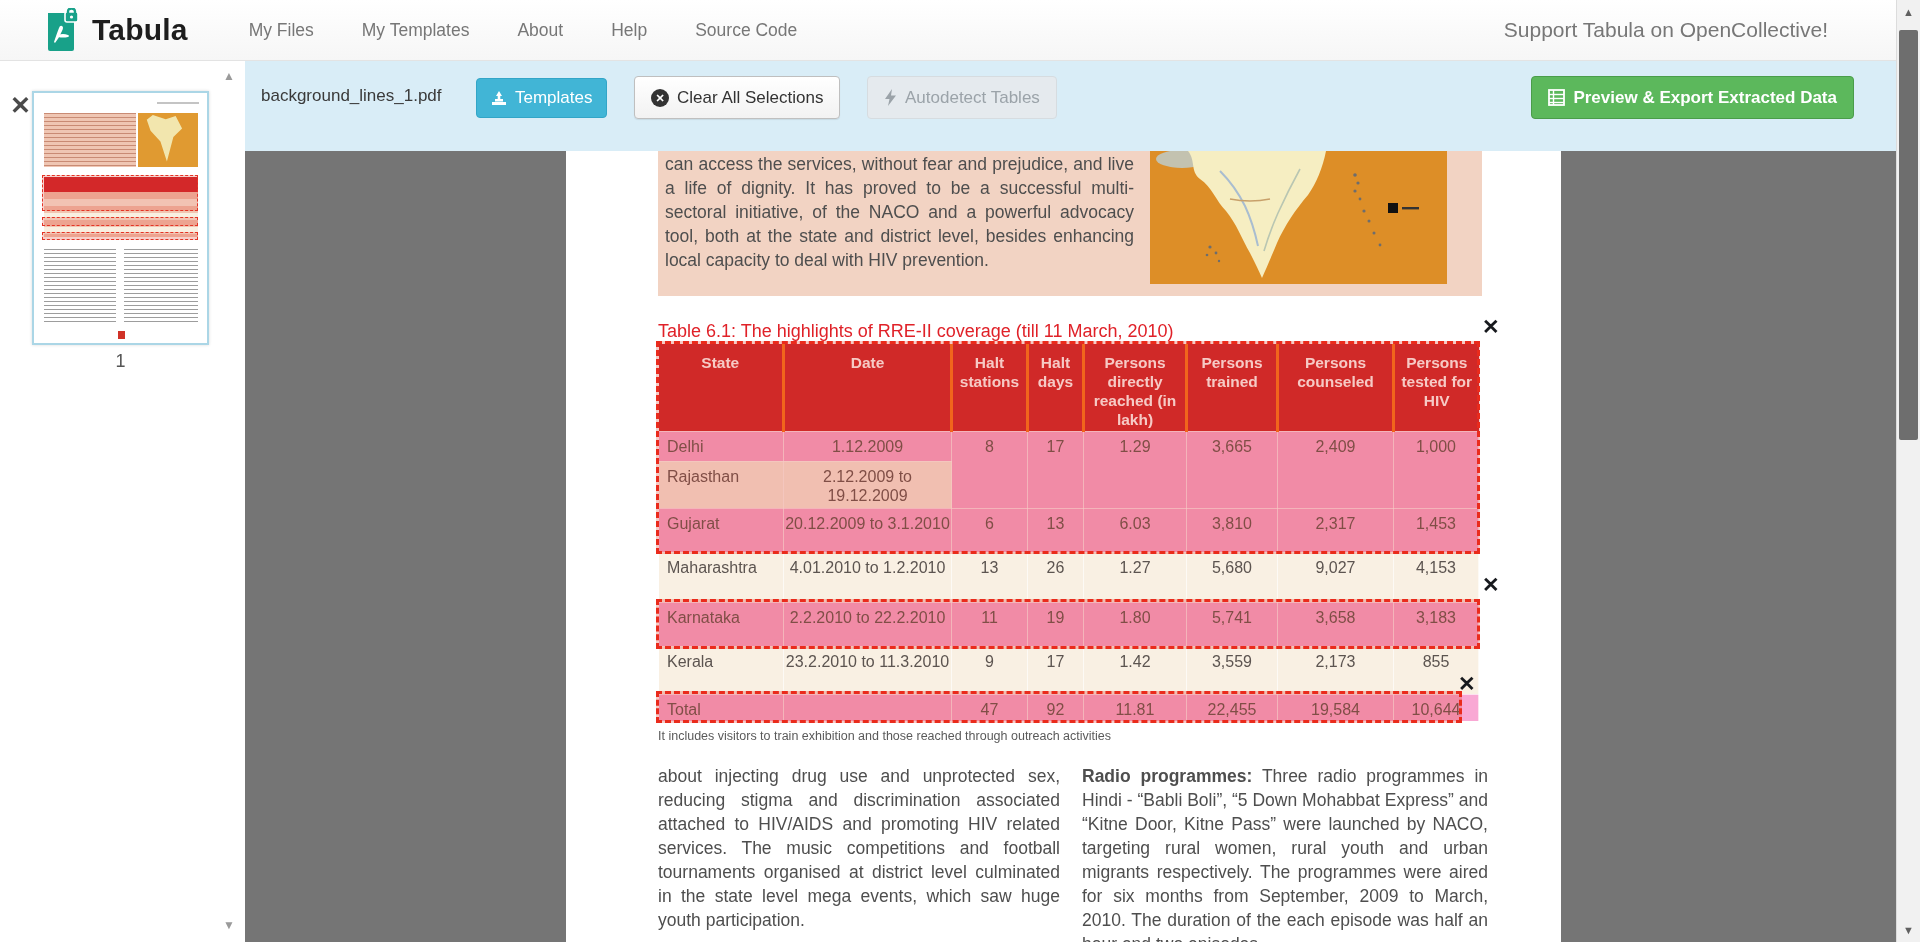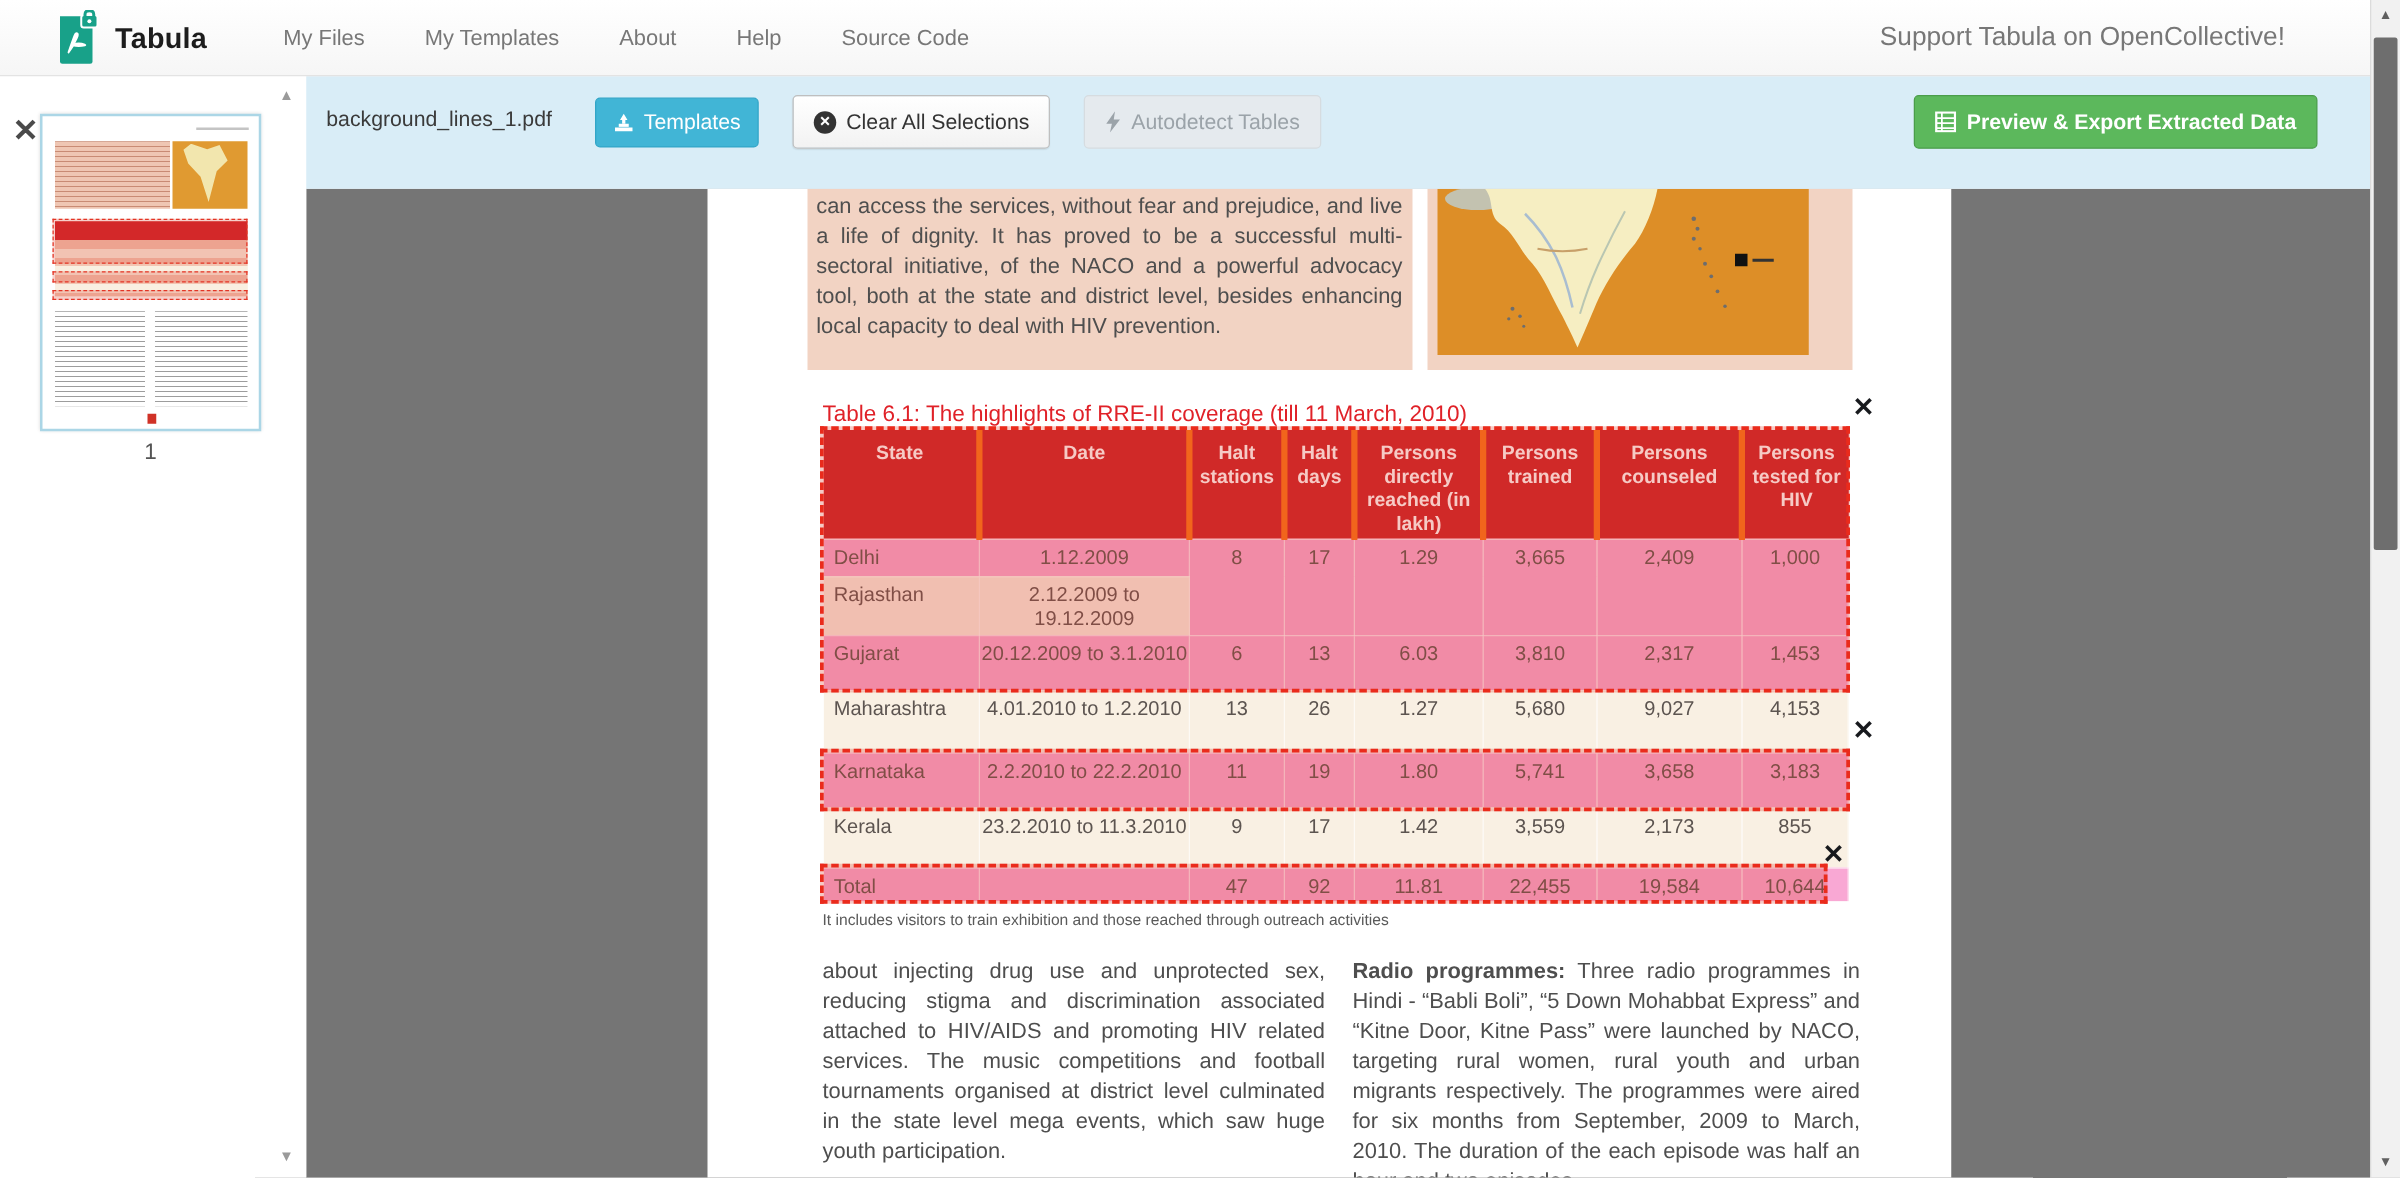--- a/index.html
+++ b/index.html
@@ -14,7 +14,7 @@
             border-bottom:1px solid #e3e3e3; display:flex; align-items:center; z-index:30; }
   .brand-group { display:flex; align-items:center; margin-left:42px; cursor:pointer; }
   .brand-logo { width:40px; height:44px; margin-right:10px; }
-  .brand-name { font-size:23px; font-weight:bold; color:#1d1d1d; letter-spacing:0.2px; }
+  .brand-name { font-size:30px; font-weight:bold; color:#1d1d1d; letter-spacing:0.2px; }
   .nav-menu { display:flex; margin-left:61px; gap:48px; }
   .nav-link { font-size:17.5px; color:#777; cursor:pointer; white-space:nowrap; }
   .support-link { position:absolute; right:92px; top:18px; font-size:21px; color:#777; cursor:pointer; }

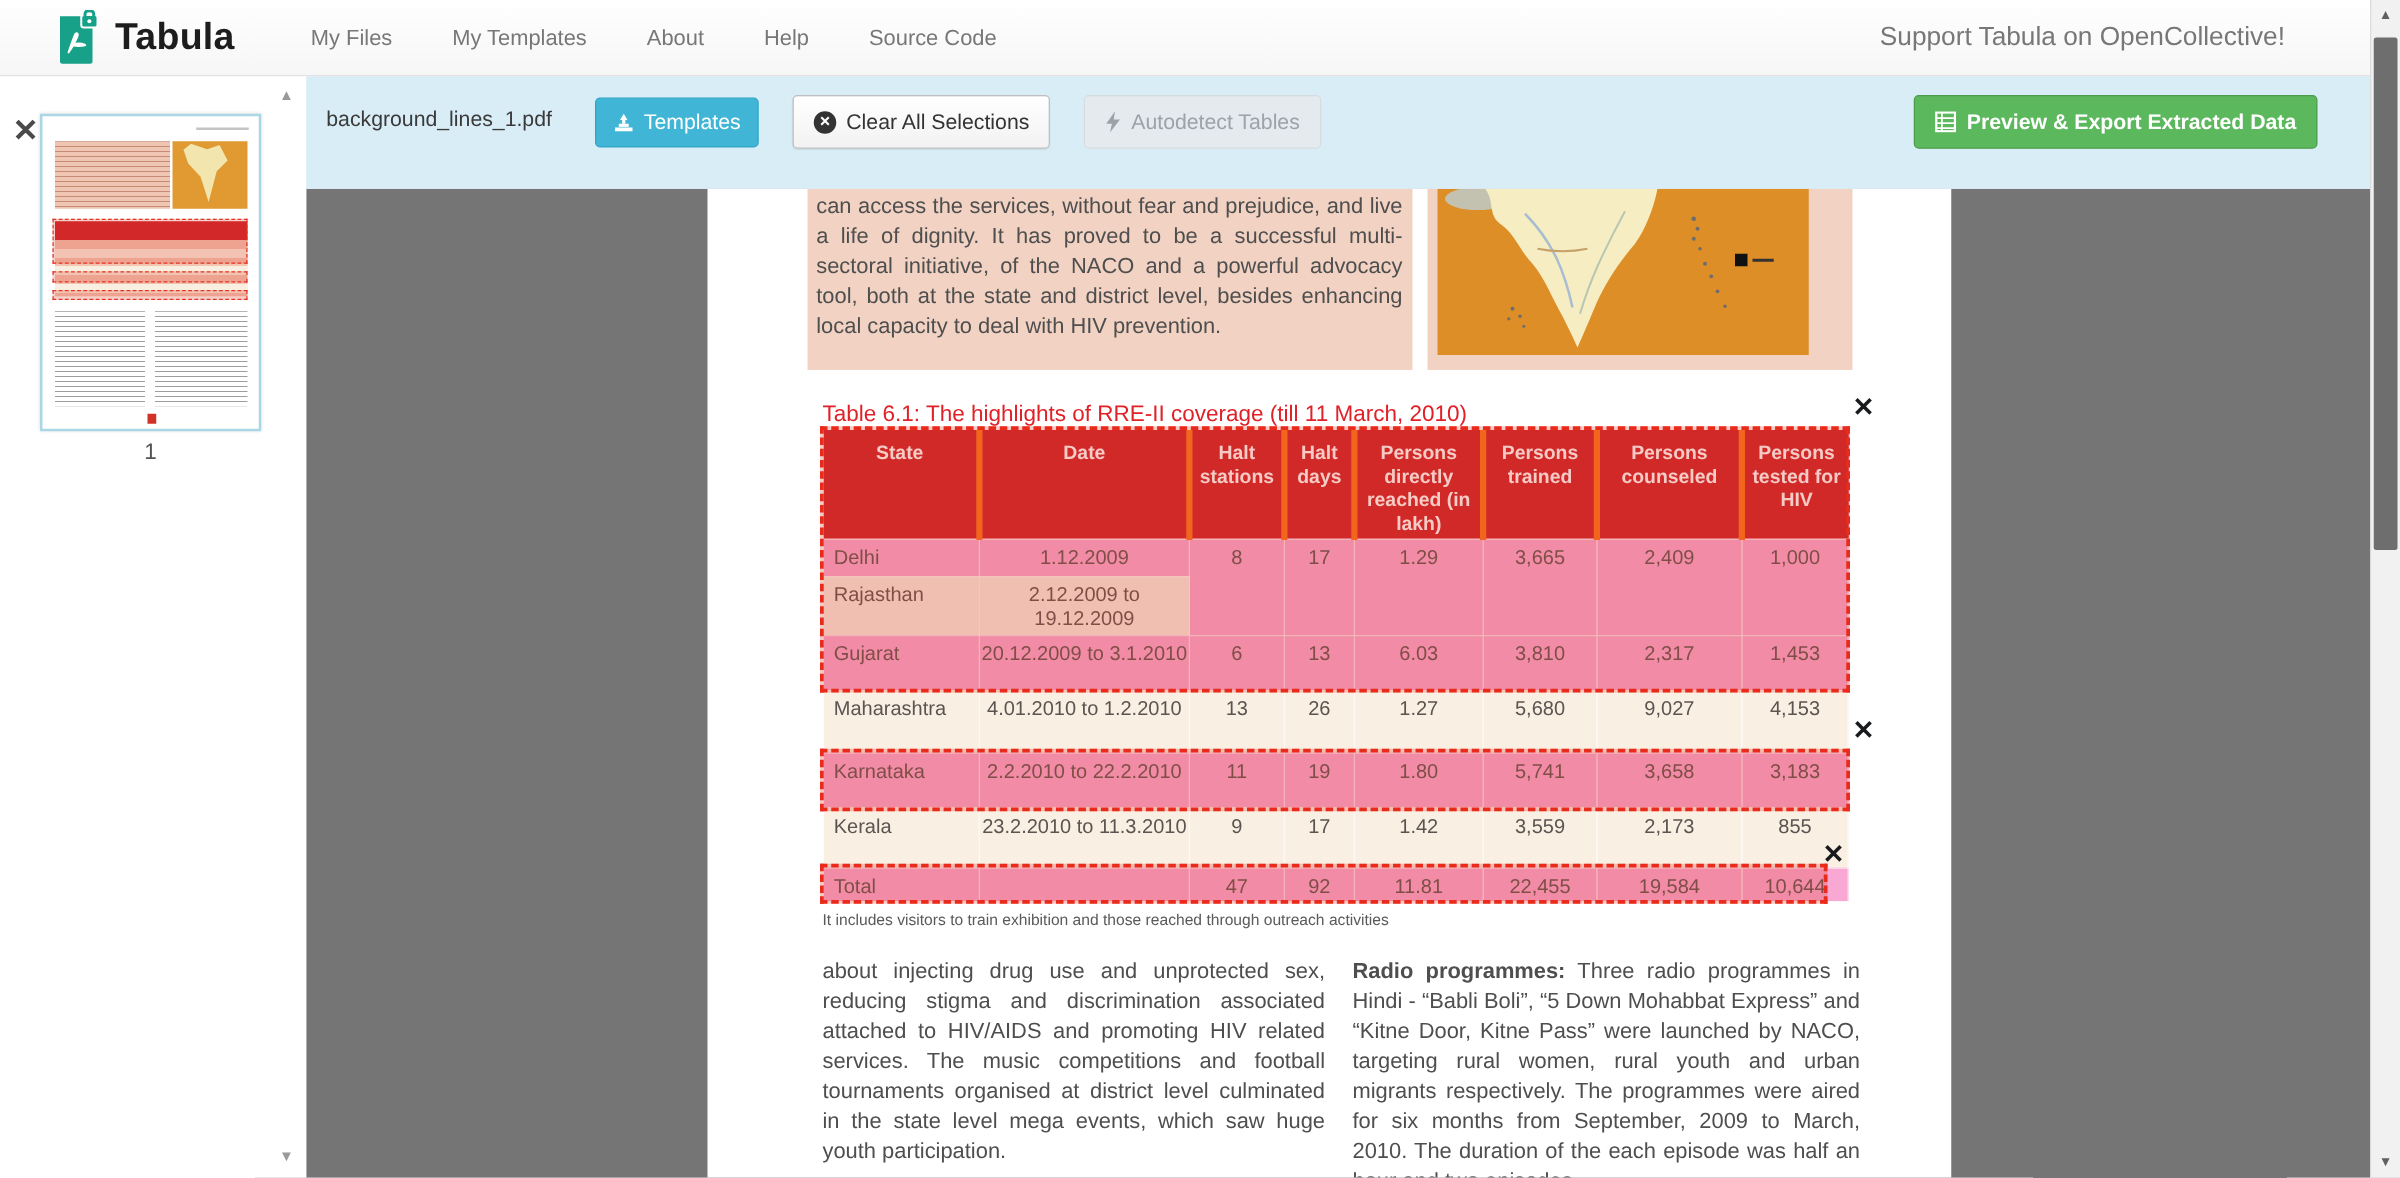--- a/index.html
+++ b/index.html
@@ -90,7 +90,7 @@
               cursor:crosshair; }
   .pdf-text { color:#4e4e4e; font-size:17.5px; line-height:24px; text-align:justify; }
 
-  .intro-block { position:absolute; left:80px; top:0; width:484px; height:145px;
+  .intro-block { position:absolute; left:92px; top:0; width:484px; height:145px;
                  background:#f2d3c3; padding:1px 8px 0 7px; overflow:hidden; }
   .map-frame { position:absolute; left:576px; top:0; width:340px; height:145px; background:#f2d3c3; }
   .map-orange { position:absolute; left:8px; top:0; width:297px; height:133px; background:#dd8e27; }

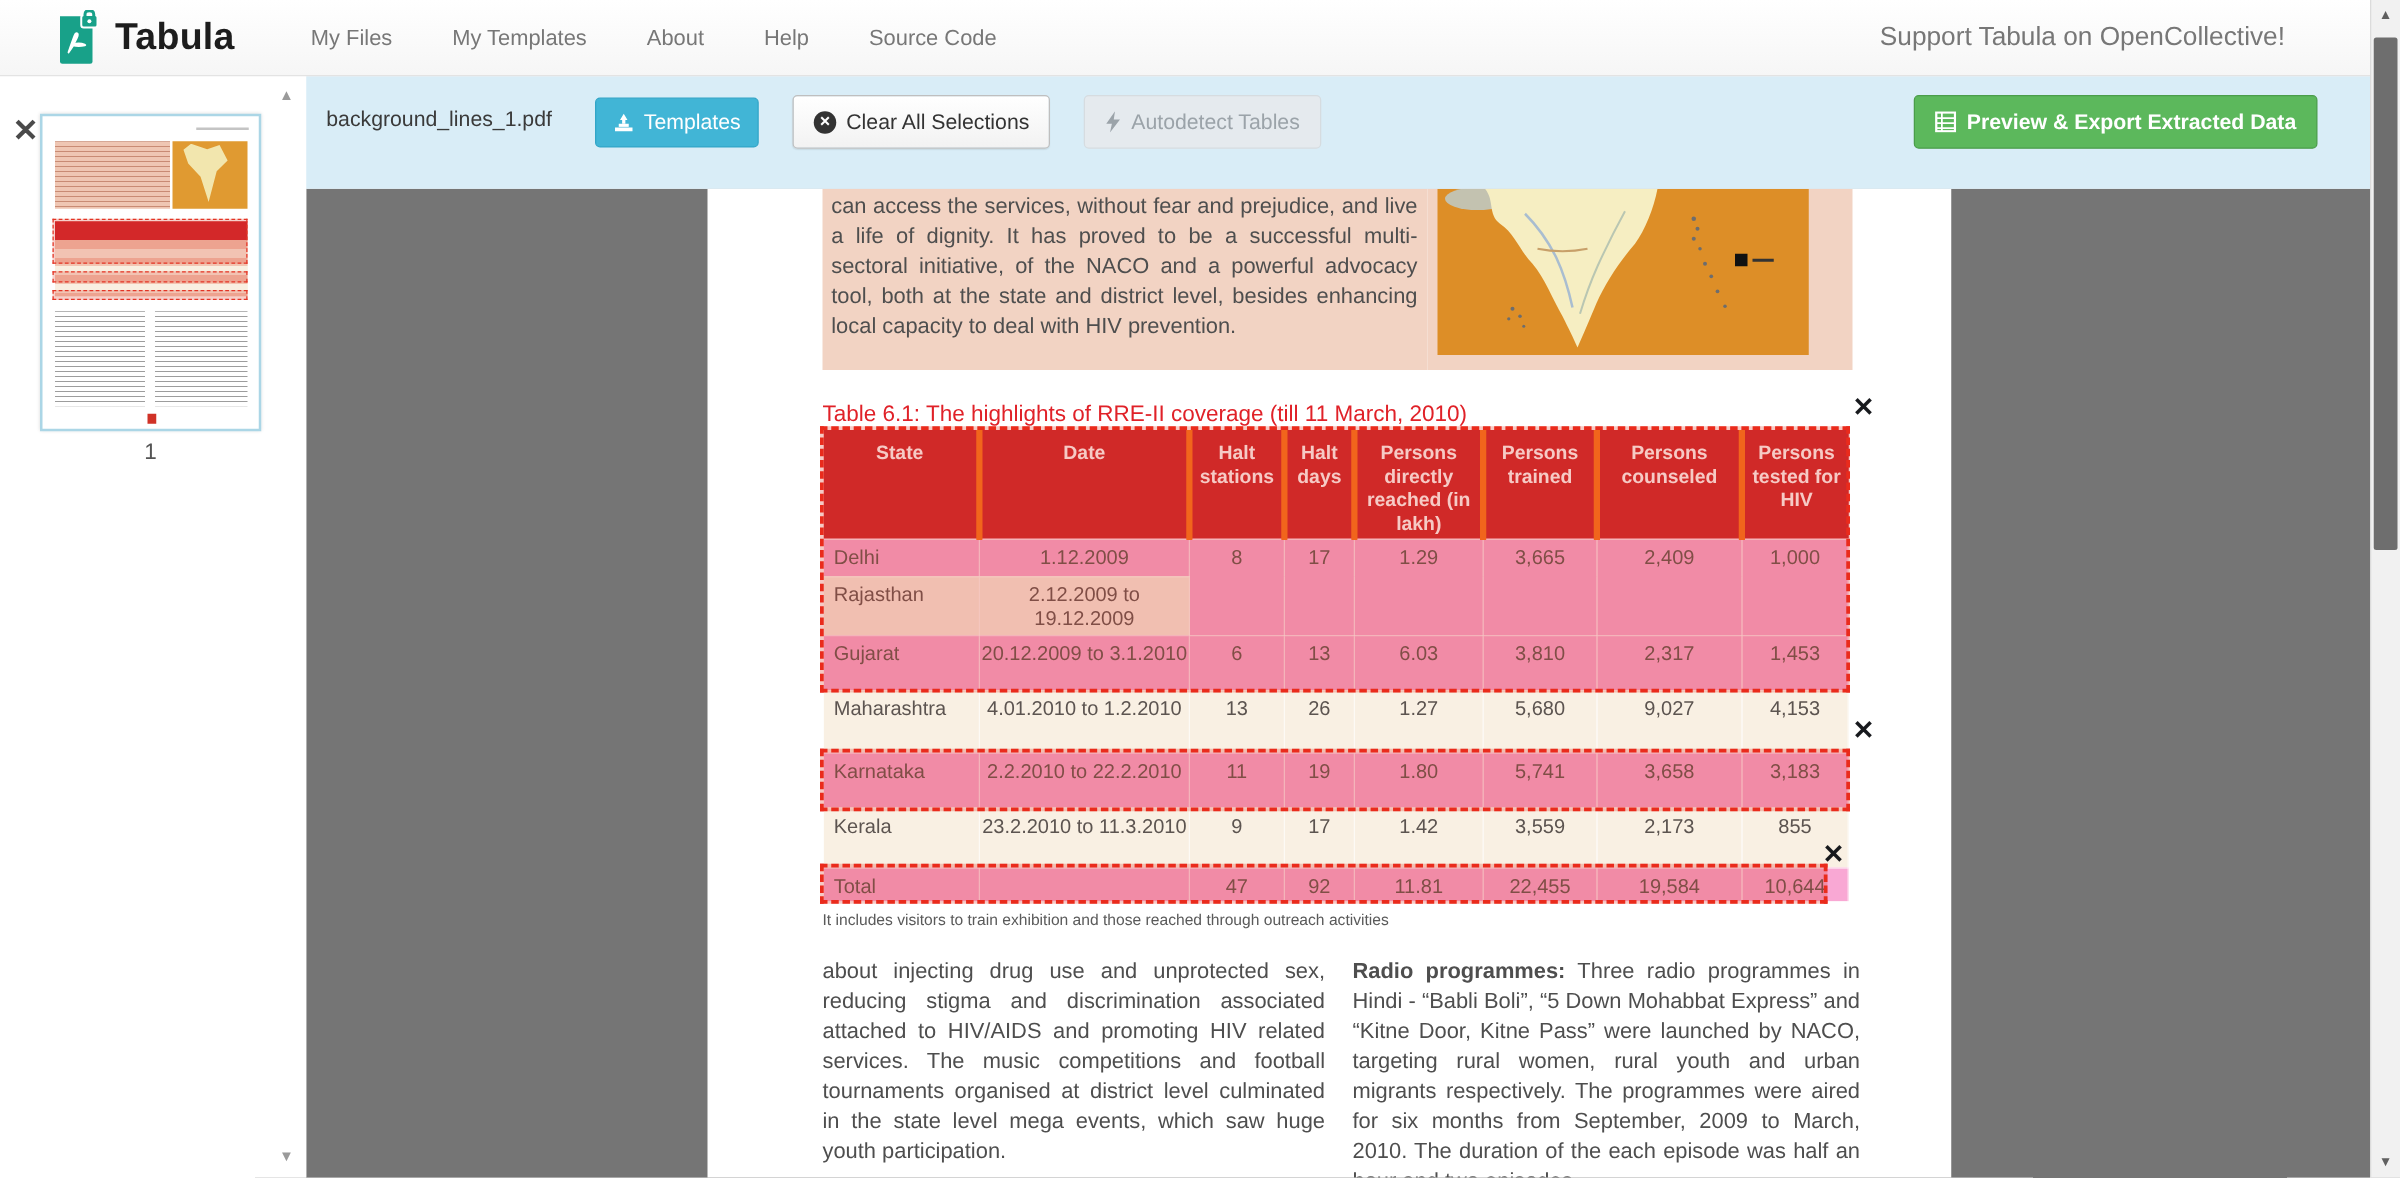--- a/index.html
+++ b/index.html
@@ -102,7 +102,7 @@
                     border-collapse:collapse; table-layout:fixed; }
   .pdf-table th { background:#cb2026; color:#fff; font-weight:bold; font-size:15.5px;
                   line-height:19px; vertical-align:top; padding-top:9px; text-align:center;
-                  border-left:5px solid #f97316; height:87px; }
+                  border-left:3px solid #f97316; height:87px; }
   .pdf-table th:first-child { border-left:none; }
   .pdf-table td { font-size:16px; line-height:19px; color:#5c5450; vertical-align:top;
                   padding-top:5px; text-align:center;

